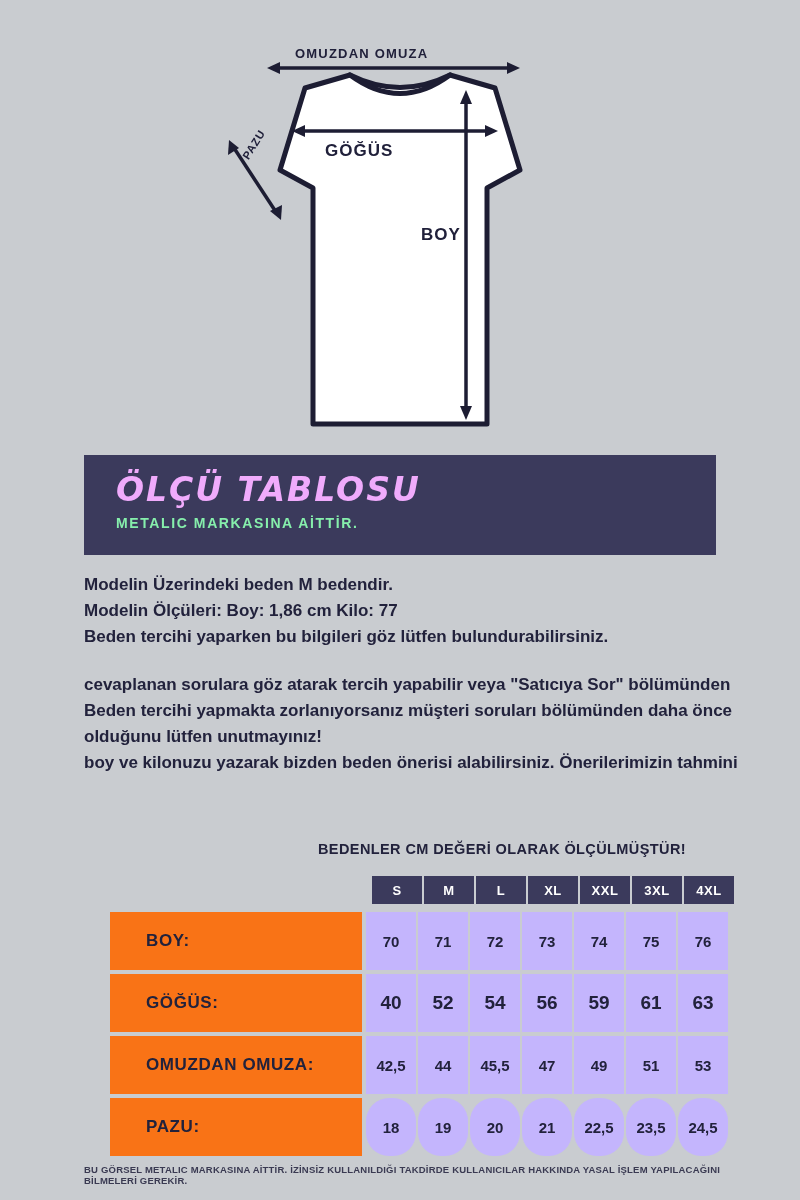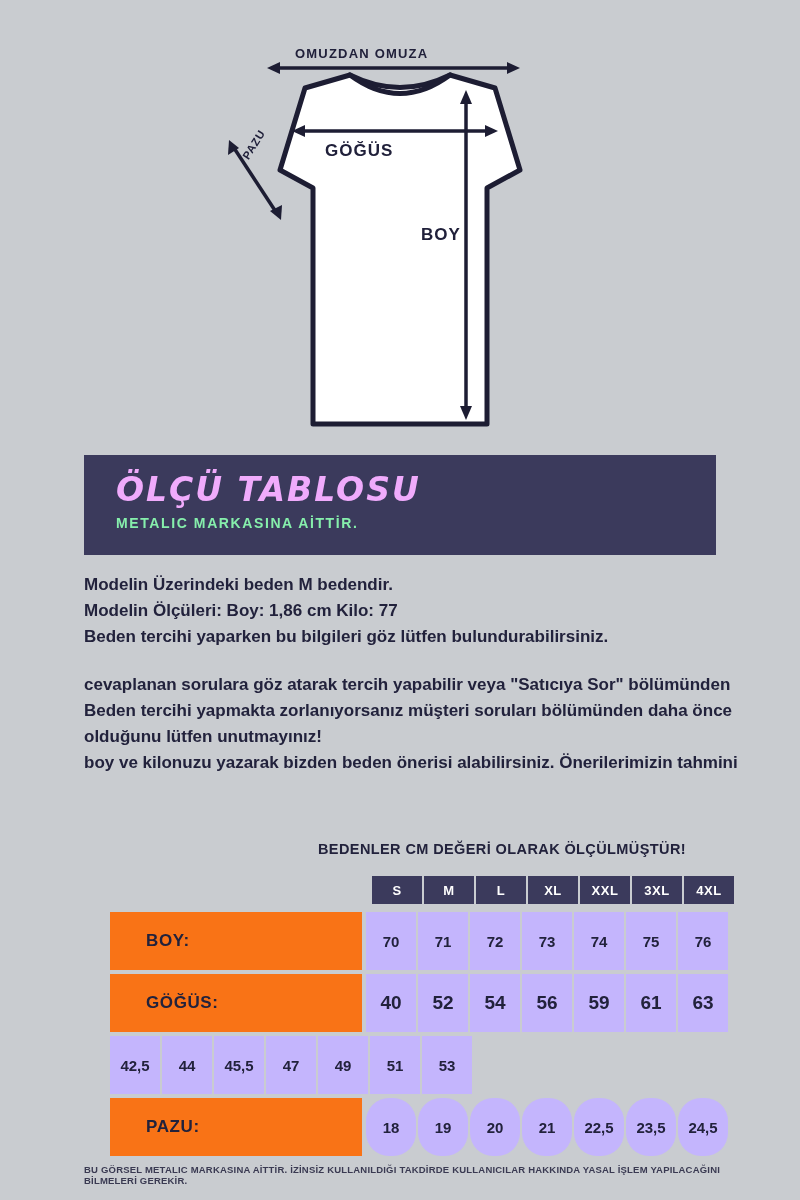--- a/index.html
+++ b/index.html
@@ -284,6 +284,7 @@
   </div>
 
   <div class="row r-omuz">
+    <div class="rowlabel">OMUZDAN OMUZA:</div>
     <div class="vals">
       <div class="vcell">42,5</div>
       <div class="vcell">44</div>

